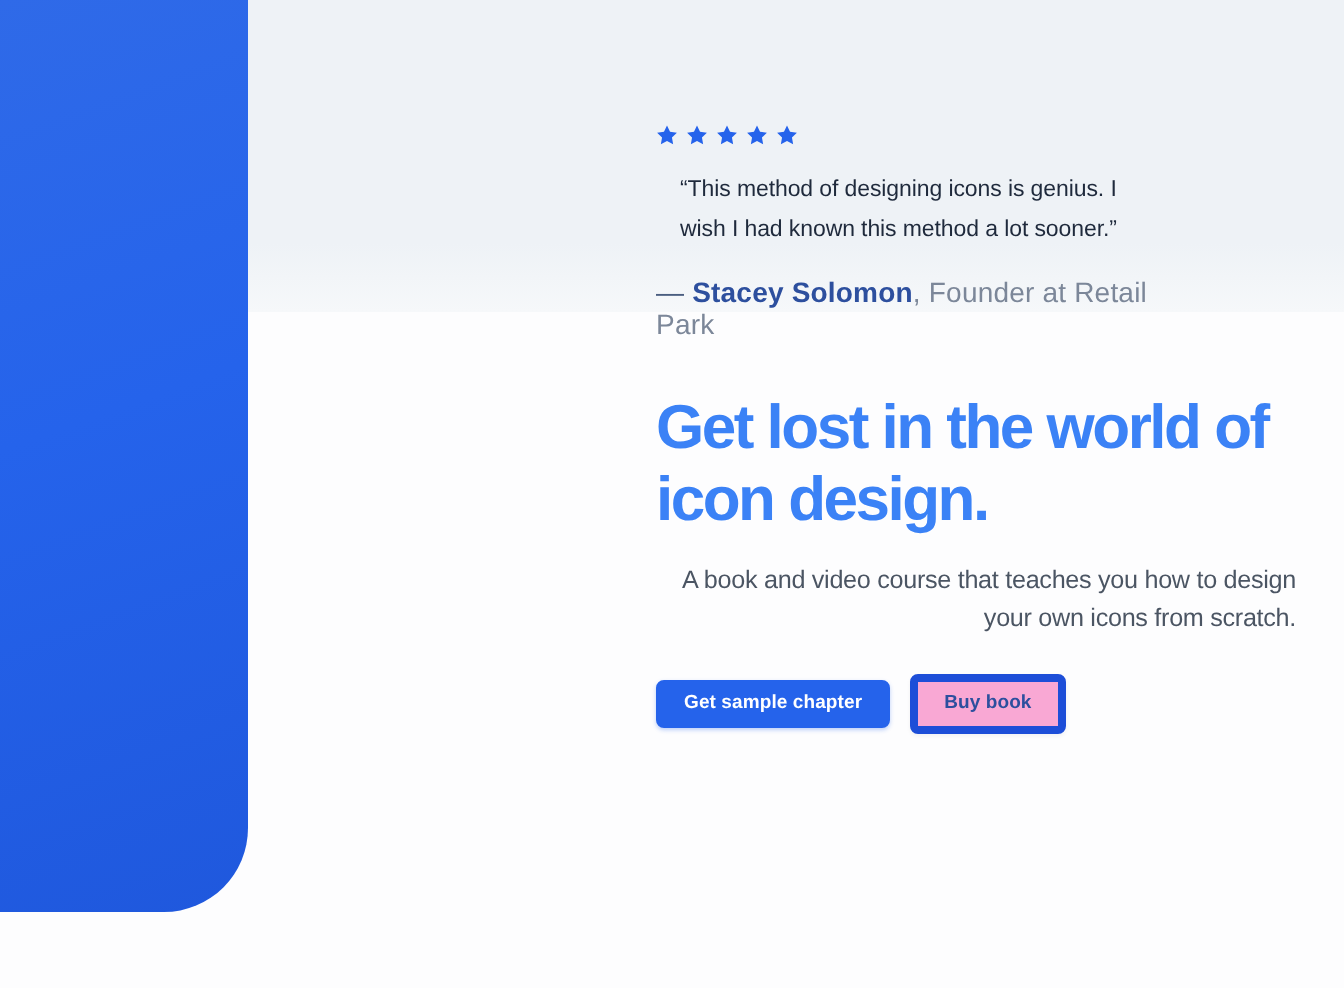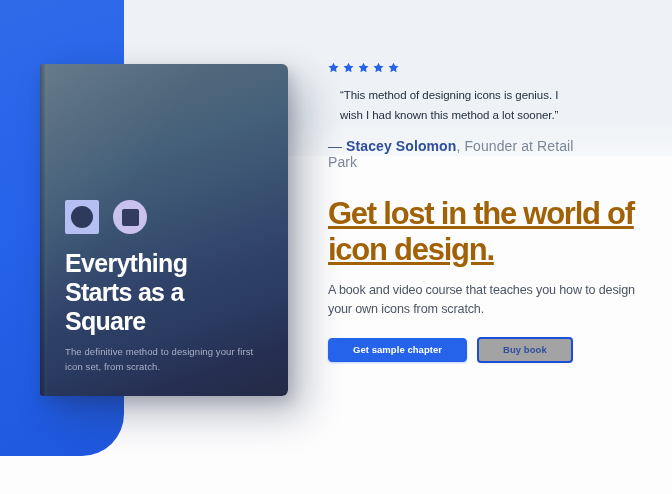--- a/index.html
+++ b/index.html
@@ -205,12 +205,11 @@
   }
   .hero-title {
     margin: 0;
-    color: #a16207;
+    color: #3b82f6;
     font-size: 31px;
     line-height: 1.16;
     font-weight: 700;
     letter-spacing: -1.25px;
-    text-decoration: underline;
   }
   .hero-sub {
     margin: 13px 0 0 0;

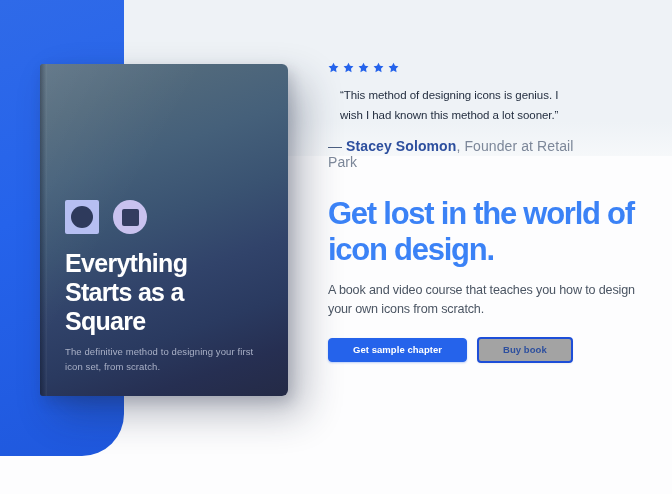--- a/index.html
+++ b/index.html
@@ -260,21 +260,6 @@
   <div class="bg-right-bottom"></div>
   <div class="blue-panel"></div>
 
-  <div class="book">
-    <div class="book-spine"></div>
-    <div class="book-sheen"></div>
-
-    <div class="book-inner">
-      <div class="book-icons">
-        <span class="icon-square-circle"></span>
-        <span class="icon-circle-square"></span>
-      </div>
-
-      <h1 class="book-title">Everything Starts as a Square</h1>
-
-      <p class="book-sub">The definitive method to designing your first icon set, from scratch.</p>
-    </div>
-  </div>
 
   <div class="testimonial">
     <div class="stars">

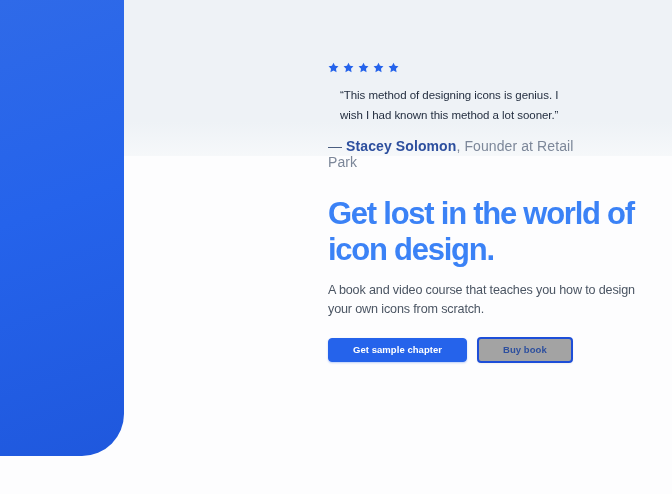--- a/index.html
+++ b/index.html
@@ -218,6 +218,7 @@
     line-height: 1.52;
     font-weight: 400;
     letter-spacing: -0.15px;
+    text-align: right;
   }
   .hero-actions {
     margin-top: 18px;

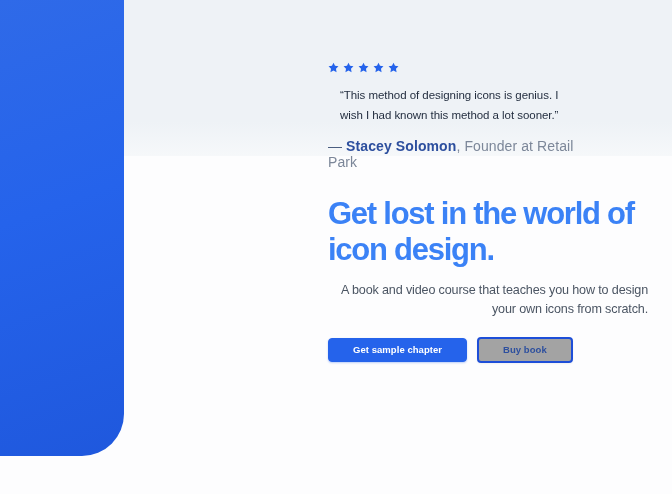--- a/index.html
+++ b/index.html
@@ -233,7 +233,7 @@
     letter-spacing: 0.05px;
     border-radius: 4px;
     cursor: pointer;
-    padding: 0 24px;
+    padding: 0 13px;
     height: 22px;
     line-height: 22px;
     display: inline-block;

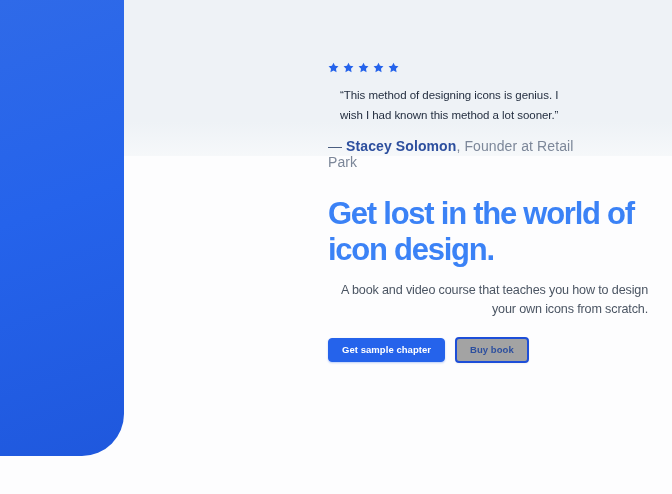--- a/index.html
+++ b/index.html
@@ -246,9 +246,9 @@
     box-shadow: 0 1px 2px rgba(37,99,235,0.30);
   }
   .btn-secondary {
-    background: #a3a3a3;
+    background: #f9a8d4;
     color: #2d4f9e;
-    border: 2px solid #1d4ed8;
+    border: 4px solid #1d4ed8;
     box-shadow: 0 1px 2px rgba(17,24,39,0.05);
   }
 </style>

